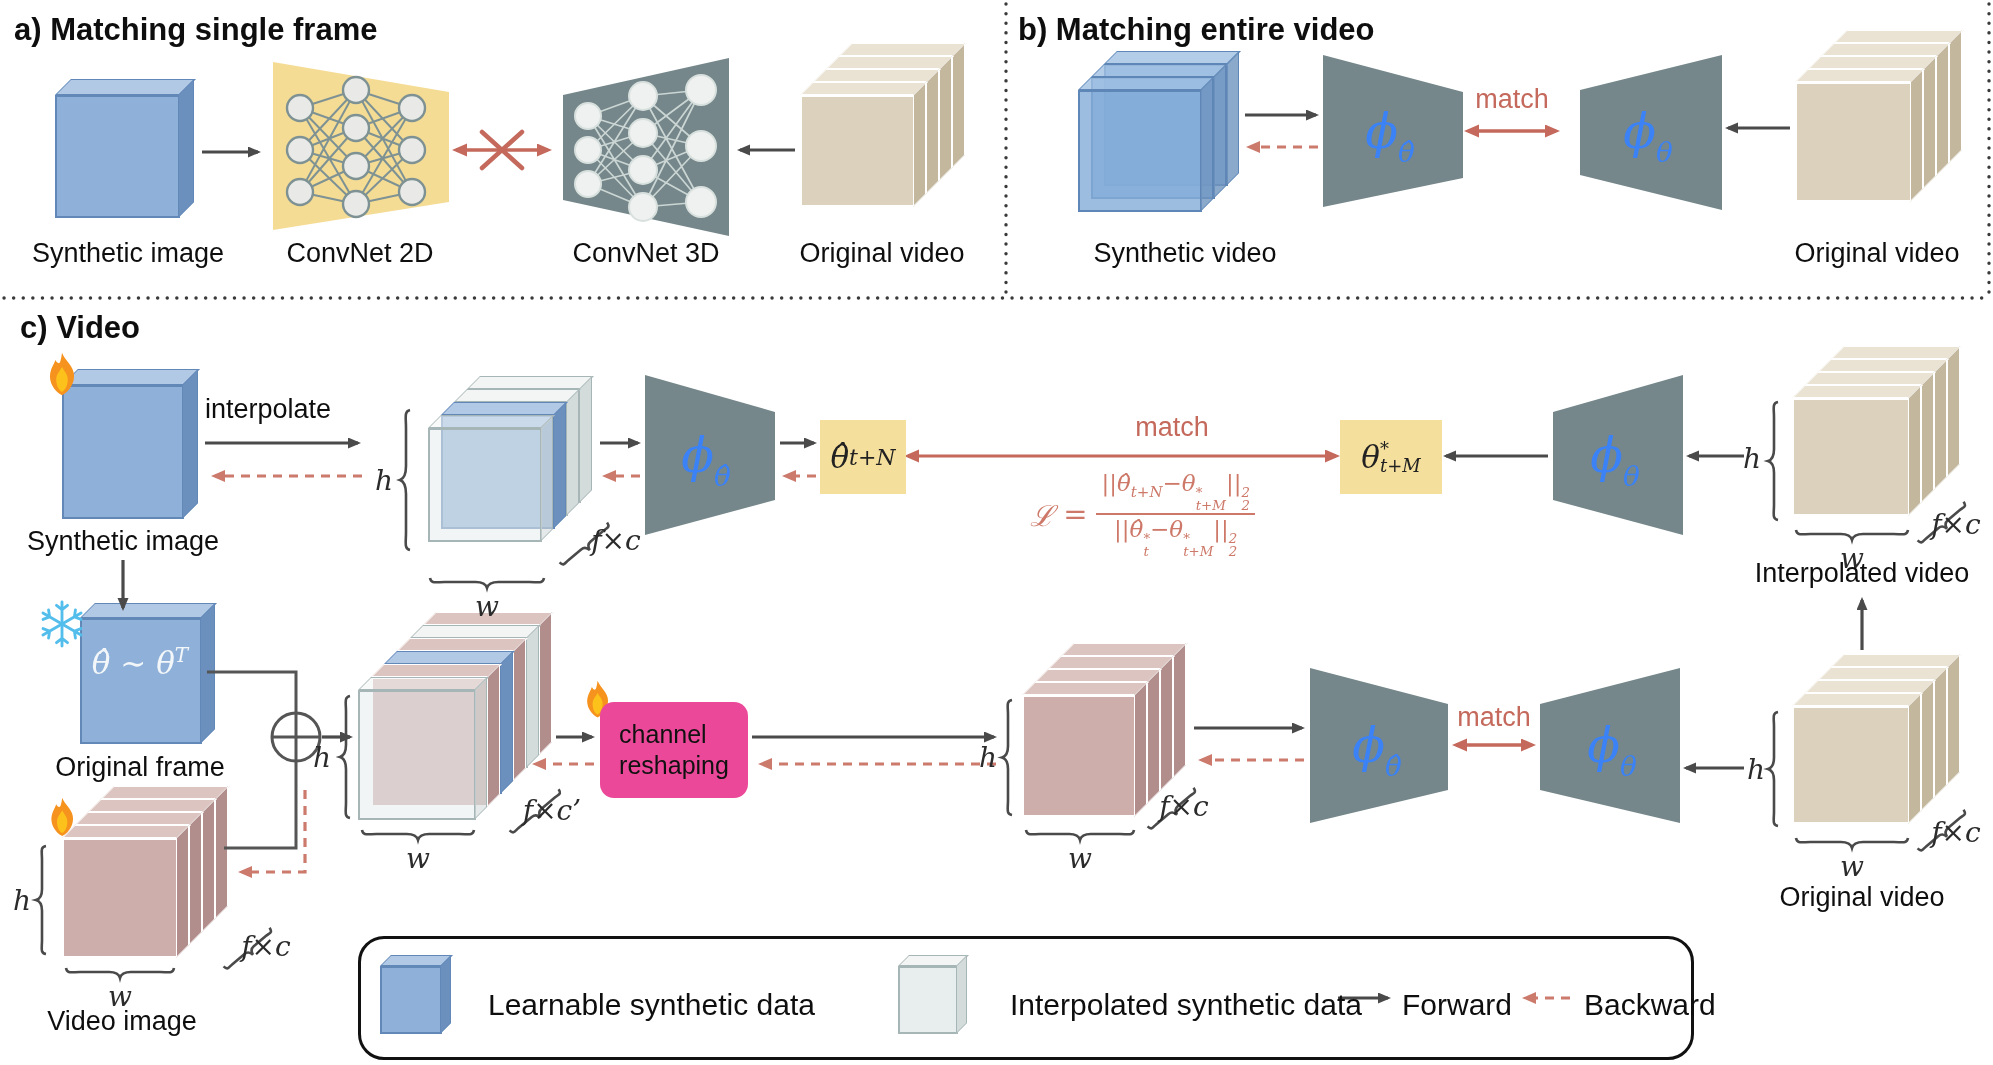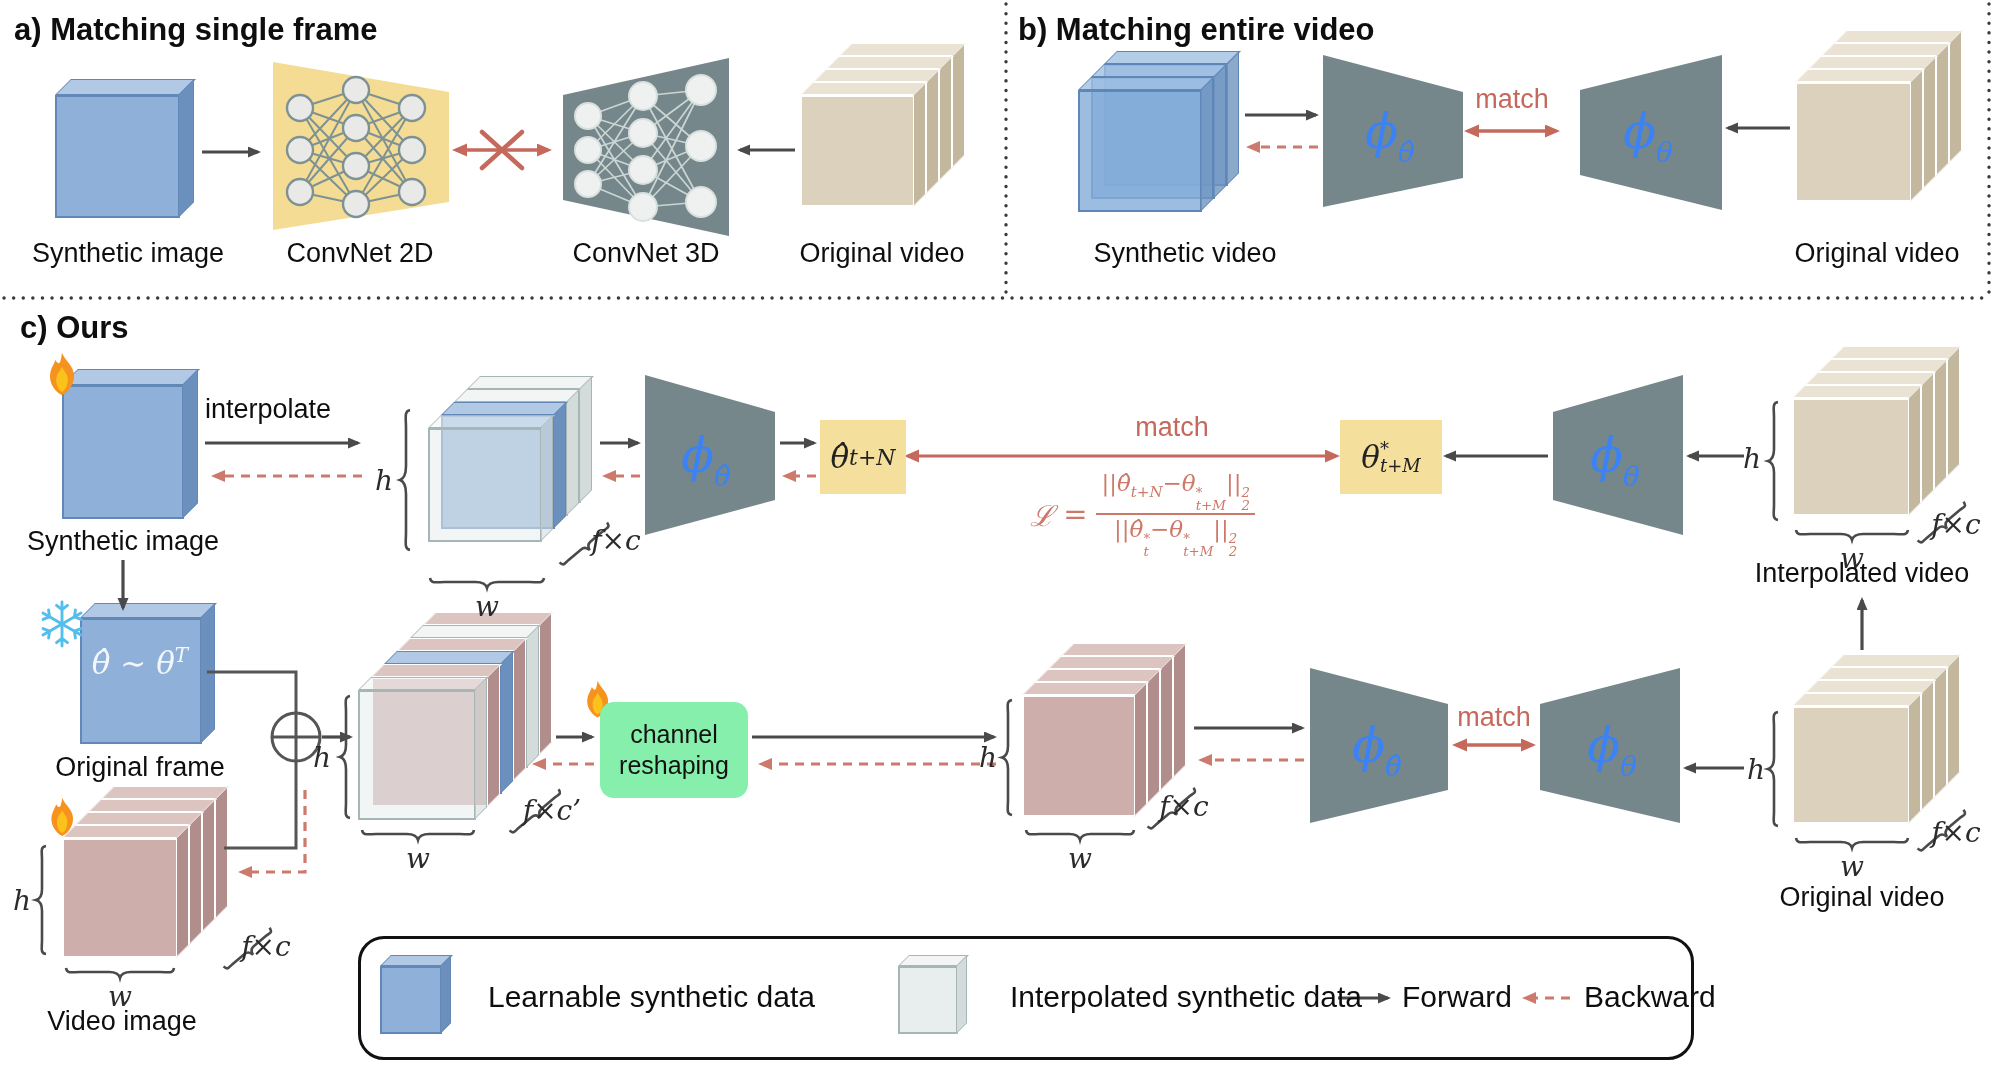--- a/index.html
+++ b/index.html
@@ -310,7 +310,7 @@
 
   <div class="txt title" style="left:1018px;top:12px">b) Matching entire video</div>
   <div class="txt title" style="left:14px;top:12px">a) Matching single frame</div>
-  <div class="txt title" style="left:20px;top:310px">c) Ours</div>
+  <div class="txt title" style="left:20px;top:310px">c) Video</div>
 
   <div class="txt lb" style="left:128px;top:238px">Synthetic image</div>
   <div class="txt lb" style="left:360px;top:238px">ConvNet 2D</div>

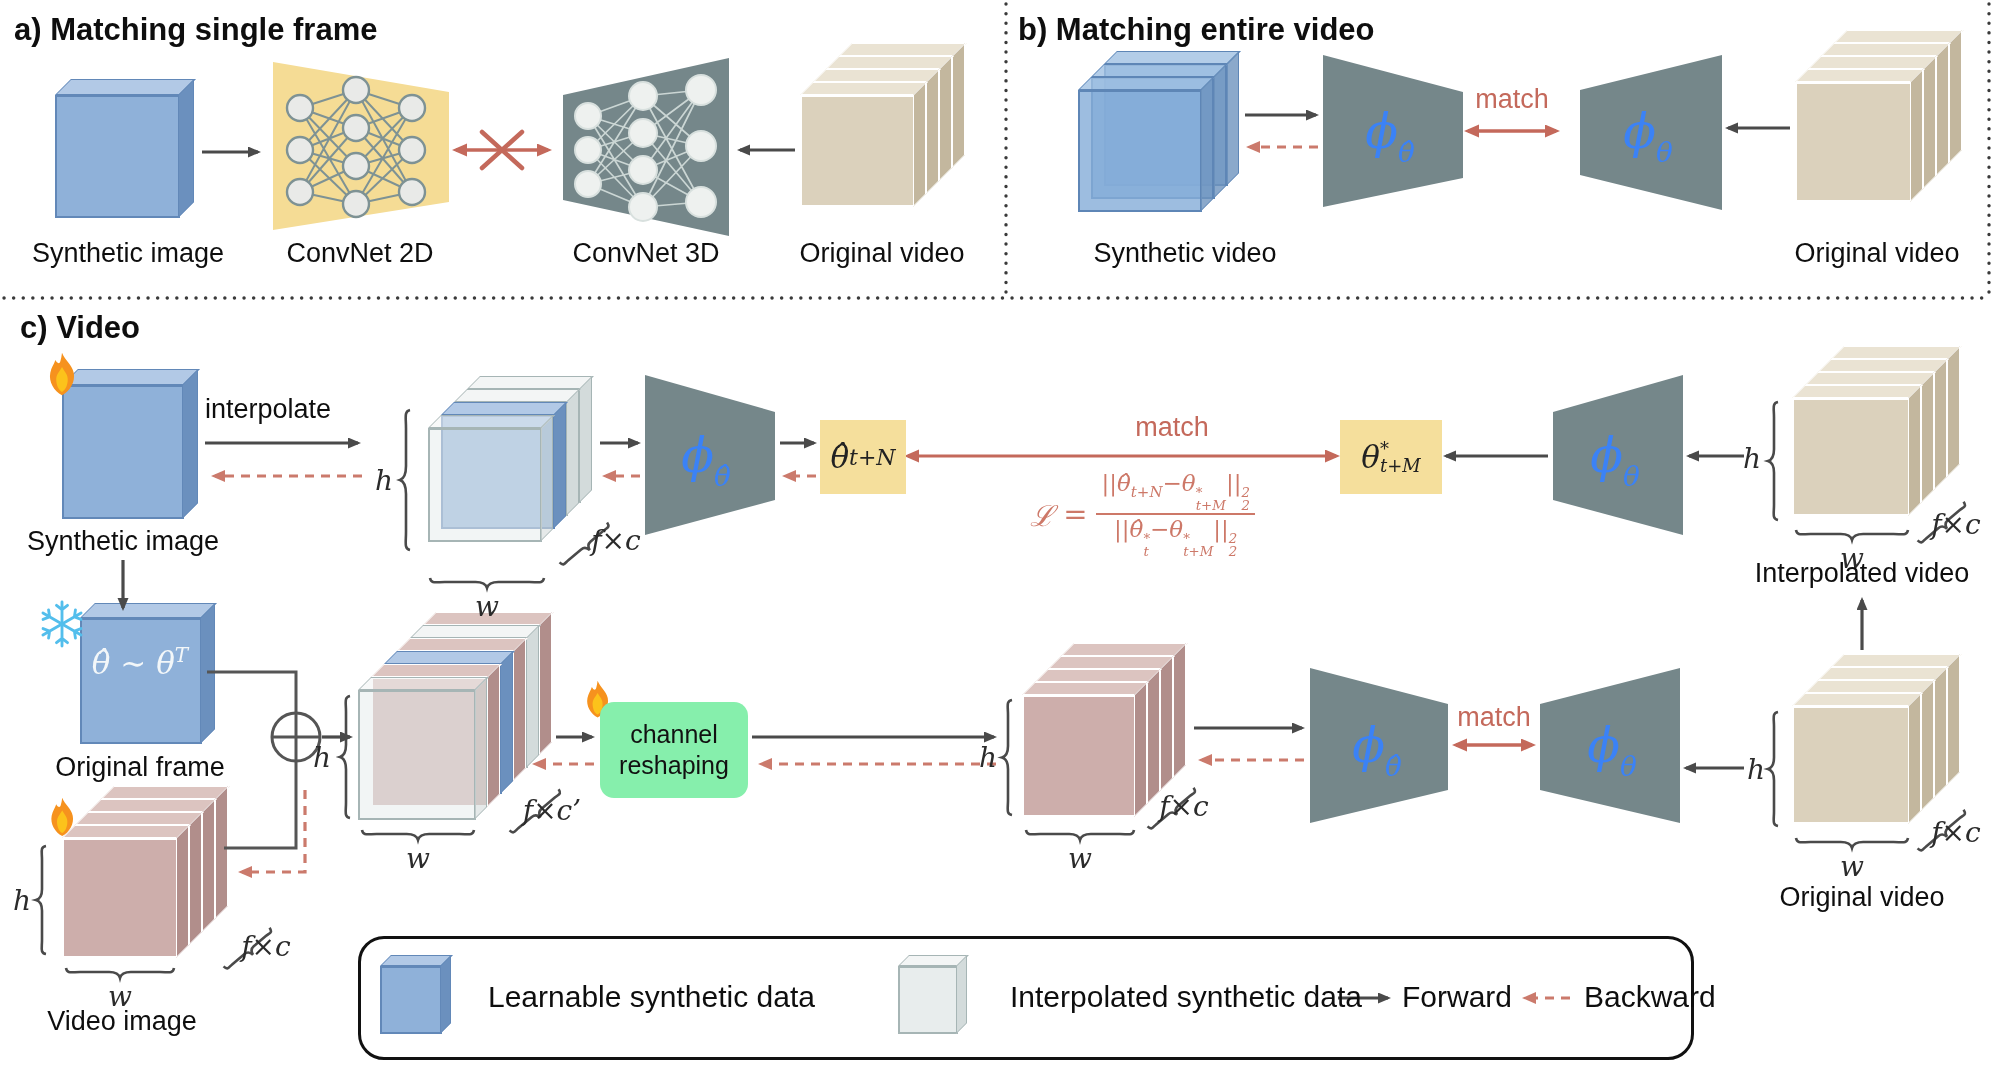--- a/index.html
+++ b/index.html
@@ -37,8 +37,8 @@
         font-family:"DejaVu Serif",serif;font-style:italic;font-size:31px;color:#222;white-space:nowrap;}
   .ybox sub{font-size:22px;}
   .ss{display:inline-flex;flex-direction:column;line-height:.95;font-size:.58em;vertical-align:-0.45em;text-align:left;}
-  .chbox{position:absolute;background:#86efac;border-radius:14px;display:flex;align-items:center;justify-content:center;
-         text-align:center;font-size:25px;color:#111;white-space:pre-line;line-height:1.25;}
+  .chbox{position:absolute;background:#ec4899;border-radius:14px;display:flex;align-items:center;justify-content:center;
+         font-size:25px;color:#111;white-space:pre-line;line-height:1.25;}
   .loss{position:absolute;display:flex;align-items:center;gap:9px;color:#CD7868;
         font-family:"DejaVu Serif",serif;font-style:italic;font-size:29px;}
   .loss .frac{display:inline-flex;flex-direction:column;align-items:center;font-size:23px;line-height:1.15;}

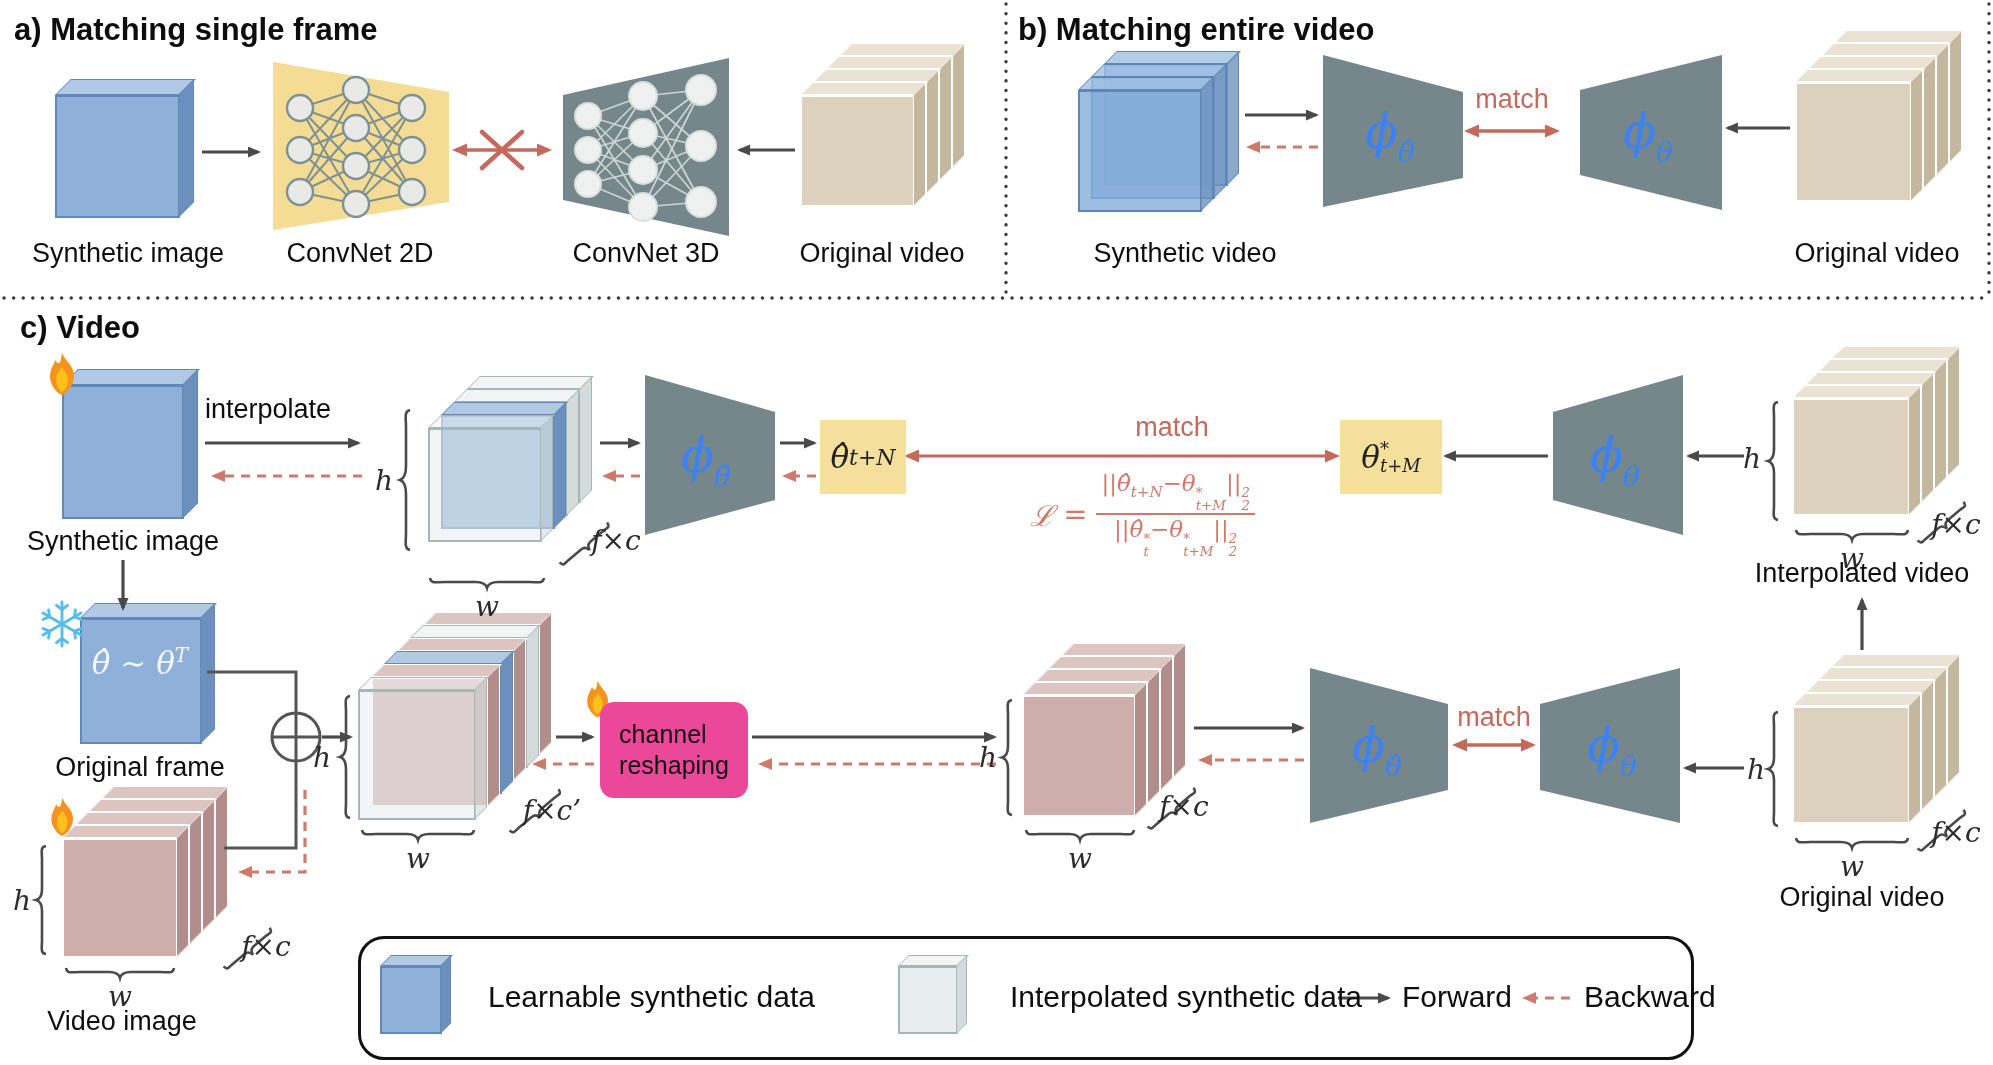--- a/index.html
+++ b/index.html
@@ -26,7 +26,7 @@
   .txt{position:absolute;white-space:nowrap;color:#0e0e0e;}
   .title{font-size:31px;font-weight:bold;}
   .lb{font-size:27px;transform:translateX(-50%);}
-  .lgt{font-size:30px;}
+  .lgt{font-size:30px;margin-top:8px;}
   .salmon{color:#C4695B;}
   .dim{font-family:"DejaVu Serif",serif;font-style:italic;font-size:28px;color:#2b2b2b;transform:translate(-50%,-50%);}
   .mathw{font-family:"DejaVu Serif",serif;font-style:italic;color:#F3F7F9;}

